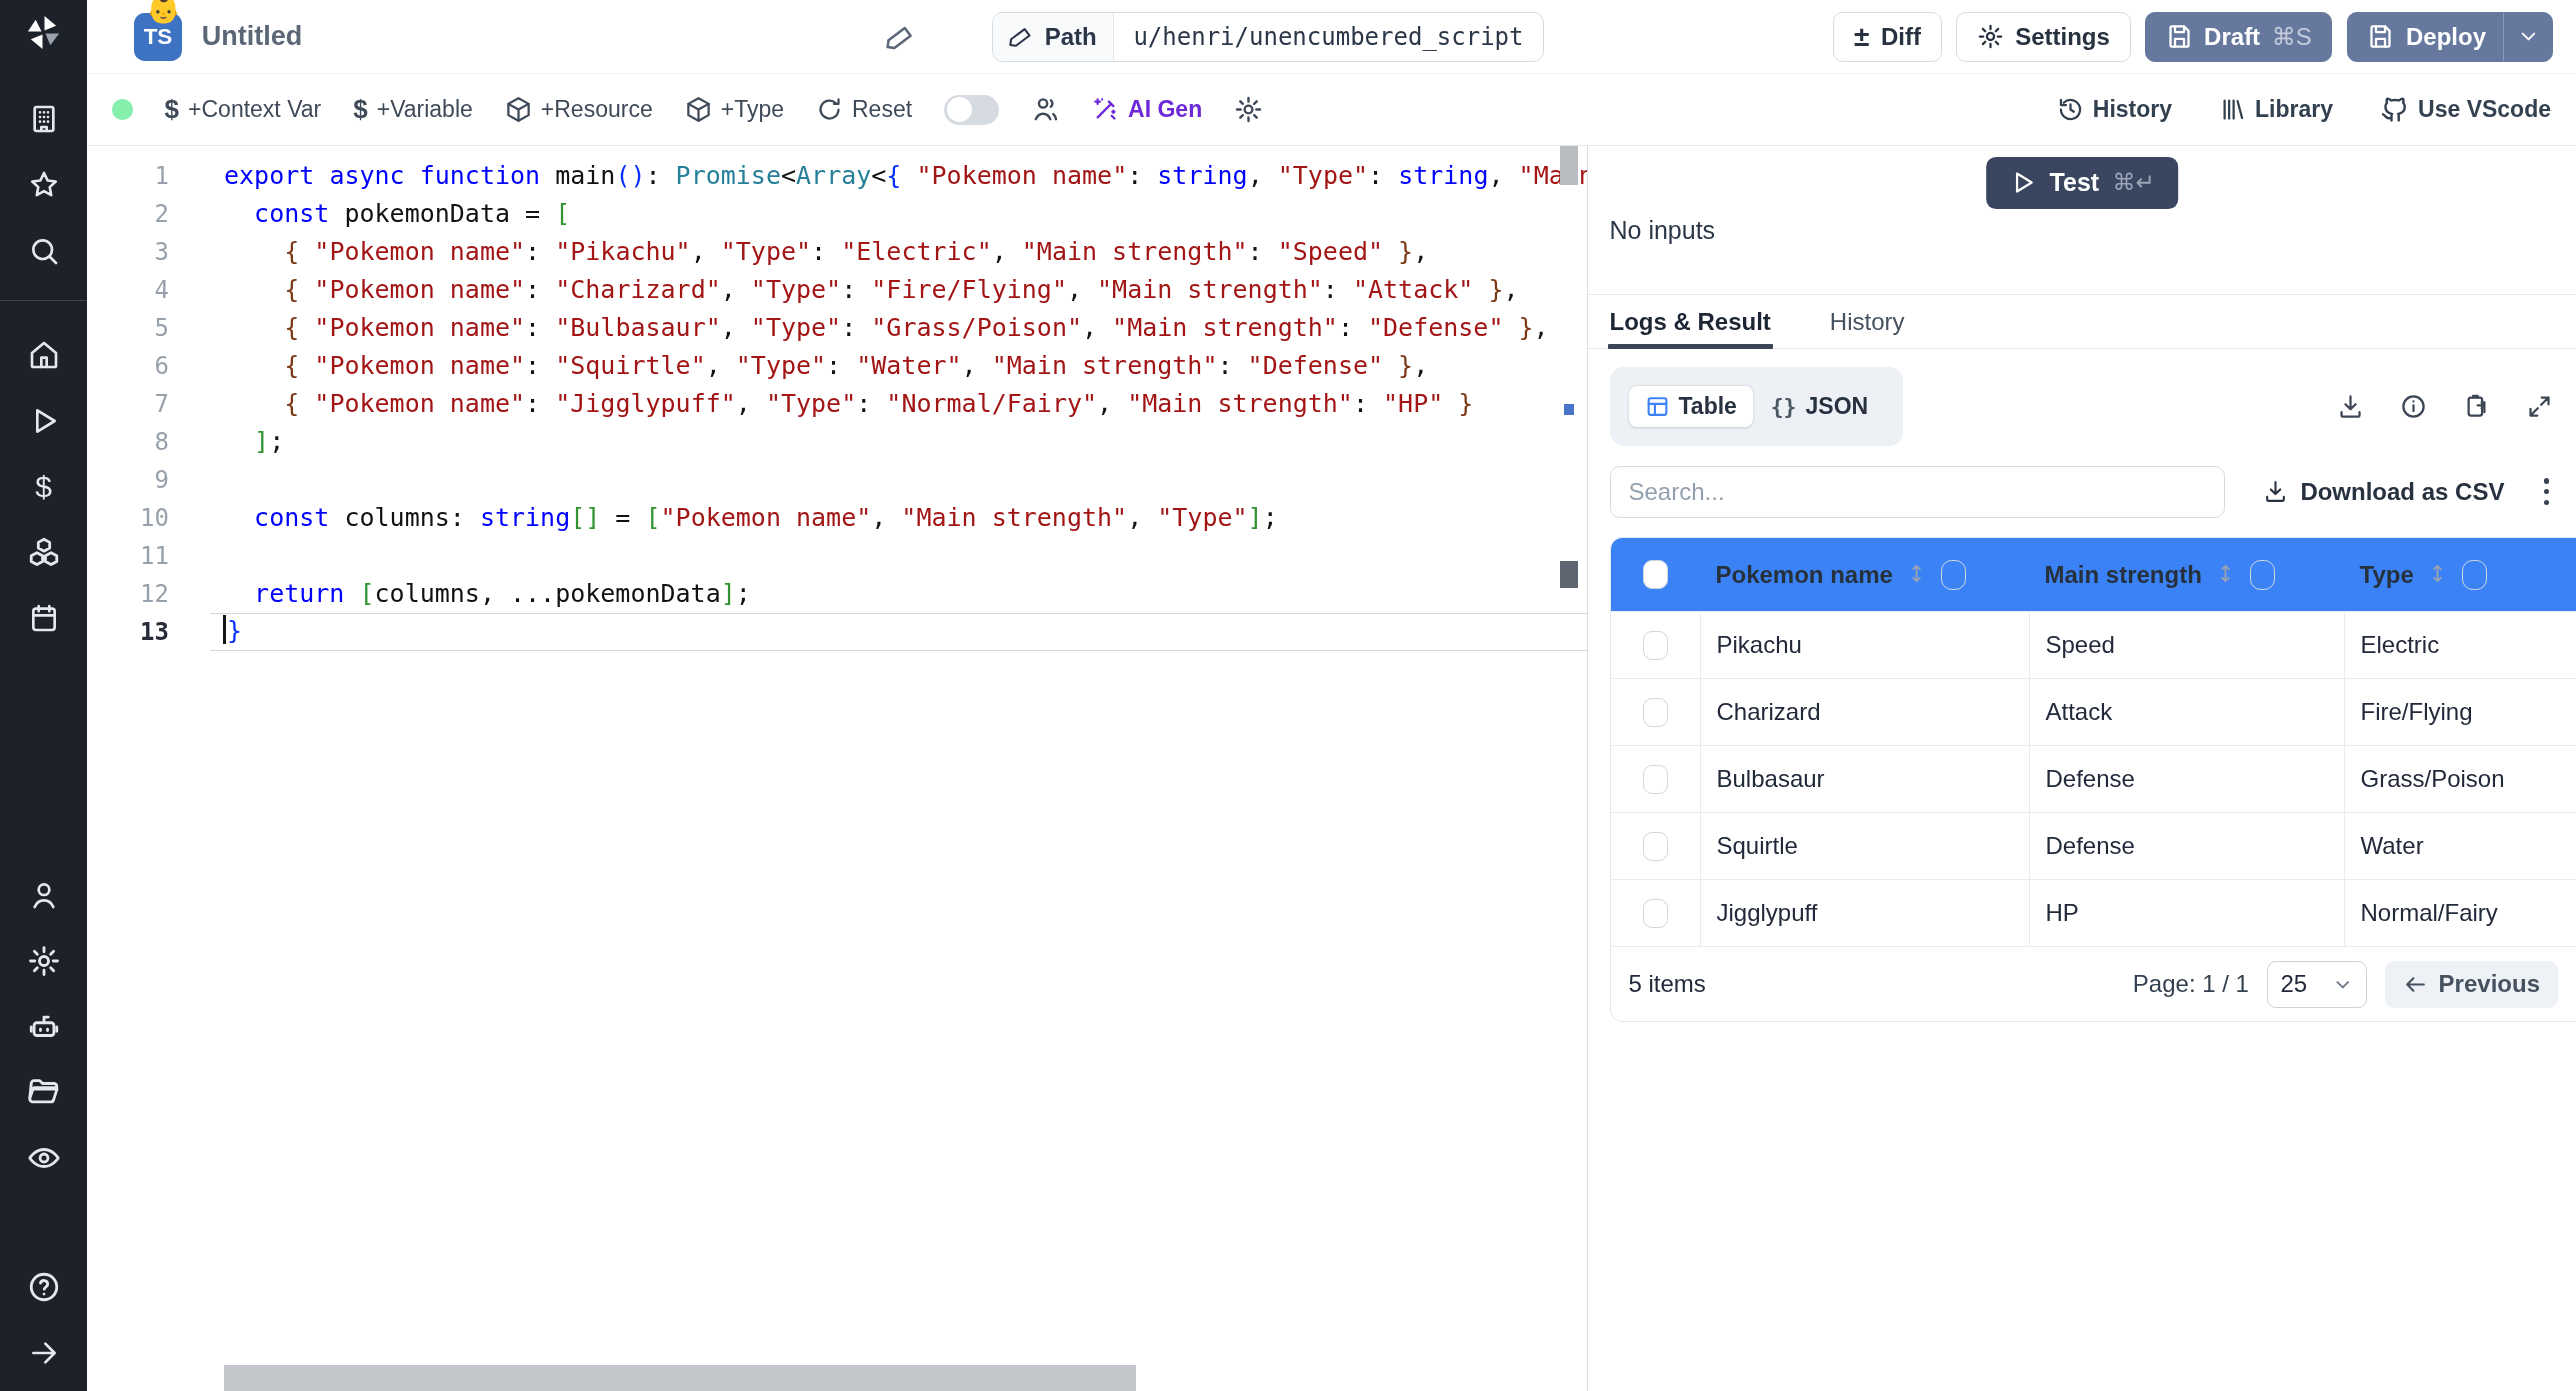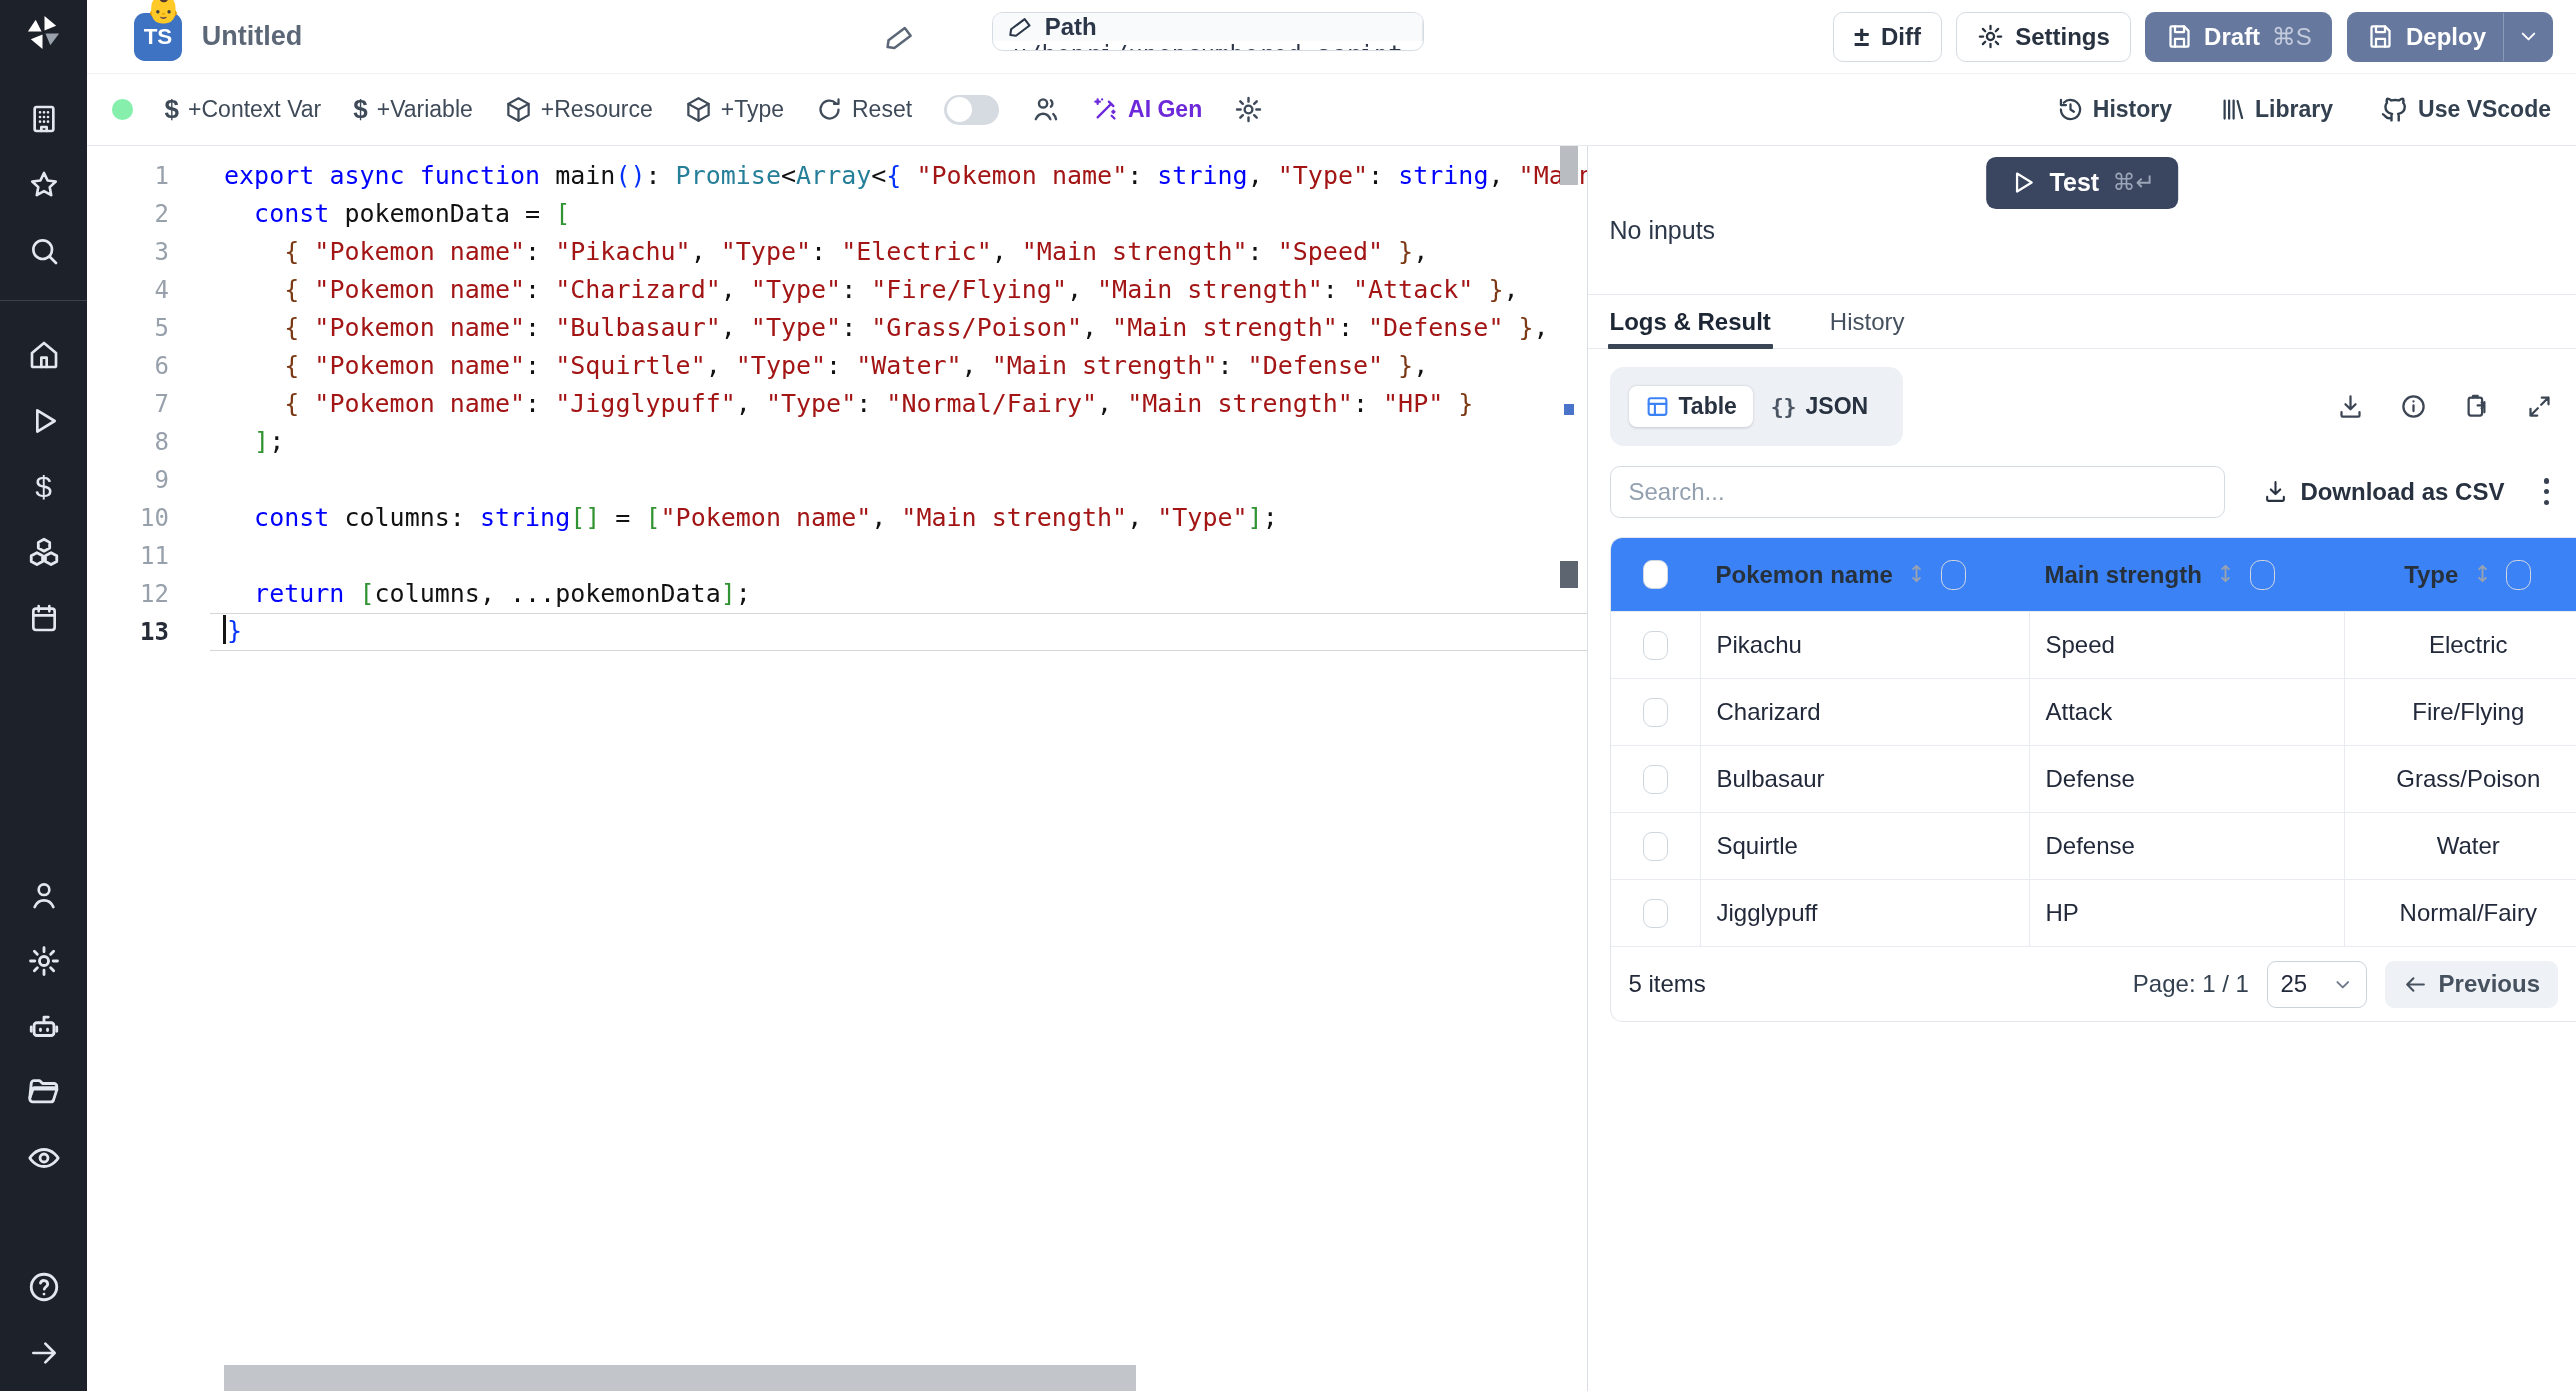--- a/index.html
+++ b/index.html
@@ -27,7 +27,7 @@
   .ts-emoji { position:absolute; top:-18px; left:12.5px; font-size:28px; line-height:1; }
   .doc-title { margin-left:19.7px; font-size:27px; font-weight:600; color:#5b6676; }
   .lone-pencil { position:absolute; left:799px; top:21.5px; }
-  .path-pill { position:absolute; left:905px; top:11.6px; height:39px; display:flex; align-items:stretch; border:0.9px solid #d5dbe2; border-radius:10.7px; overflow:hidden; background:#fff;flex-direction:column; }
+  .path-pill { position:absolute; left:905px; top:11.6px; height:50px; display:flex; align-items:stretch; border:0.9px solid #d5dbe2; border-radius:10.7px; overflow:hidden; background:#fff; }
   .path-left { display:flex; align-items:center; gap:10.7px; padding:0 16px; background:#f8fafc; border-right:0.9px solid #e3e7ec; font-size:24px; font-weight:600; color:#2b3648; }
   .path-value { display:flex; align-items:center; padding:0 19.7px; font-family:"DejaVu Sans Mono", monospace; font-size:24px; color:#2b3648; }
   .topbar-right { margin-left:auto; display:flex; align-items:center; gap:14.3px; padding-right:23px; }

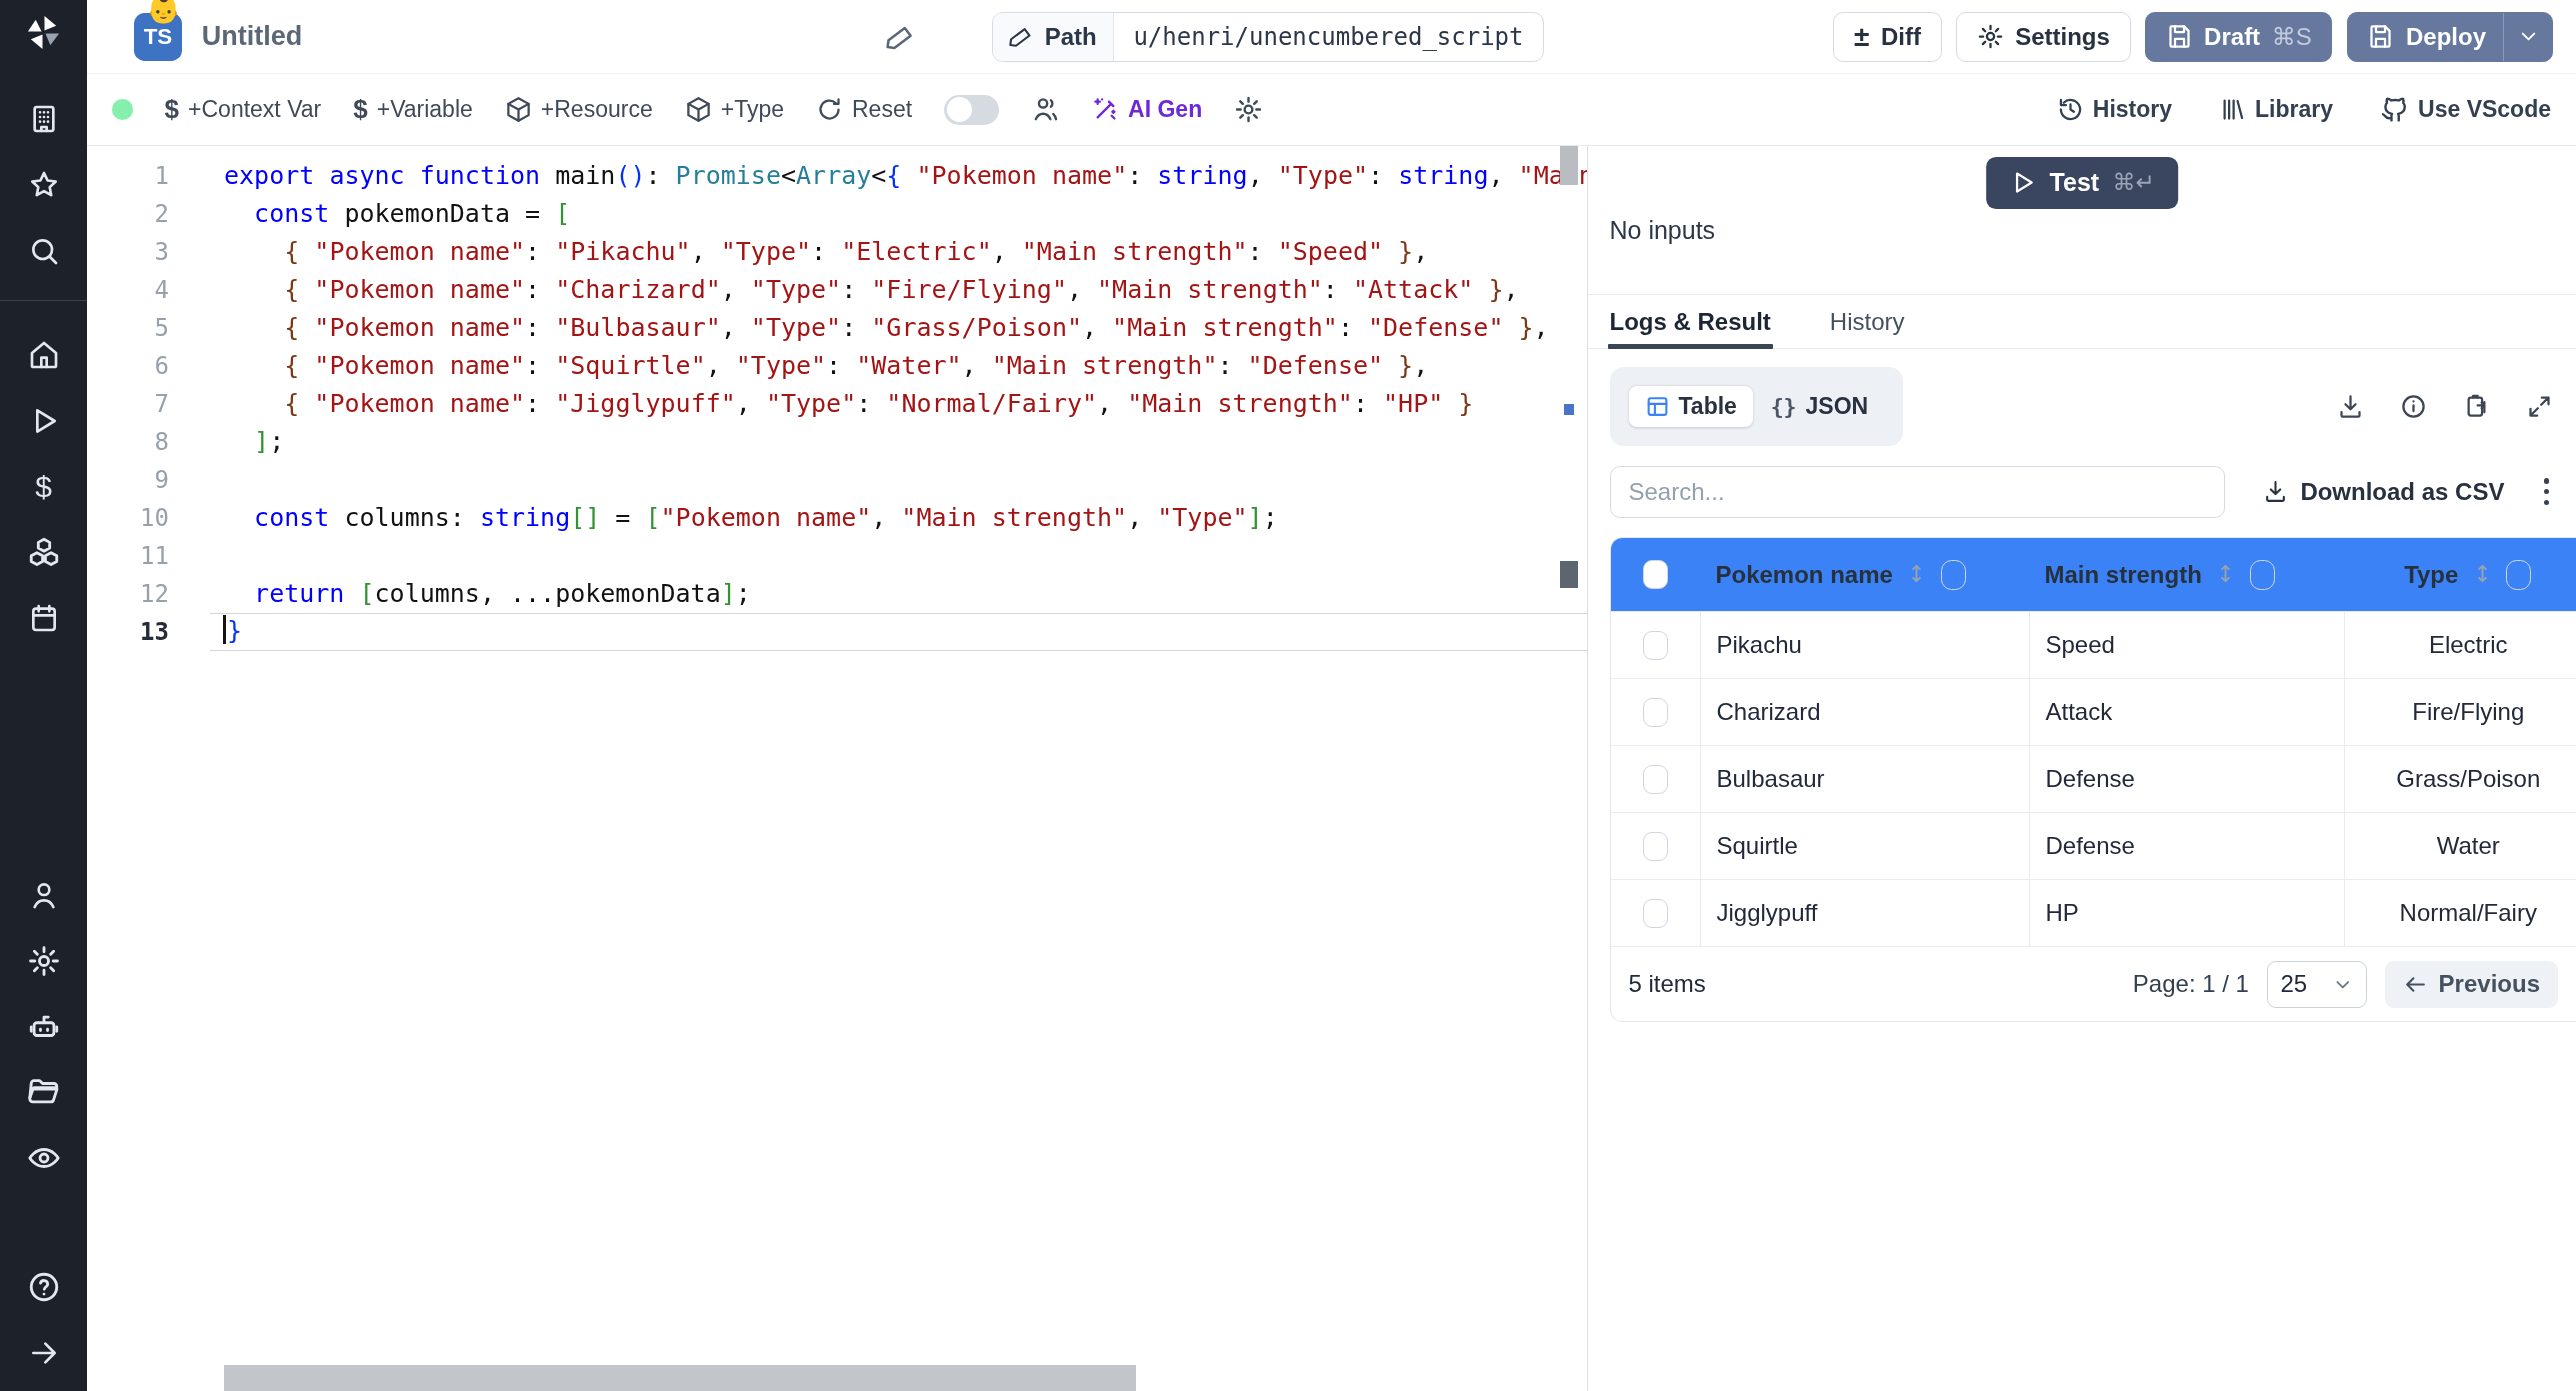--- a/index.html
+++ b/index.html
@@ -116,7 +116,7 @@
   .col-cb { width:89px; flex:0 0 89px; justify-content:center; padding-left:0; }
   .col-1 { width:329px; flex:0 0 329px; }
   .col-2 { width:315px; flex:0 0 315px; }
-  .col-3 { flex:1;justify-content:center; }
+  .col-3 { flex:1; }
   .thead .tcell { gap:12.5px; }
   .th-label { font-size:24px; font-weight:700; color:#27313c; }
   .cb { width:25px; height:29px; border:1.8px solid #cfd6de; border-radius:9px; background:#fff; cursor:pointer; flex:0 0 auto; }

